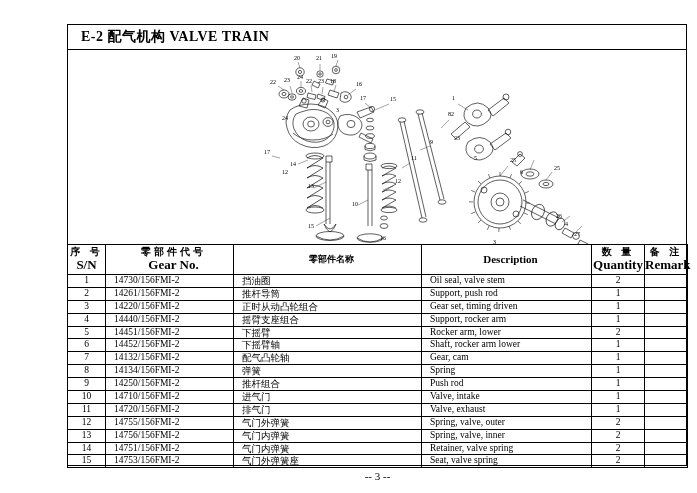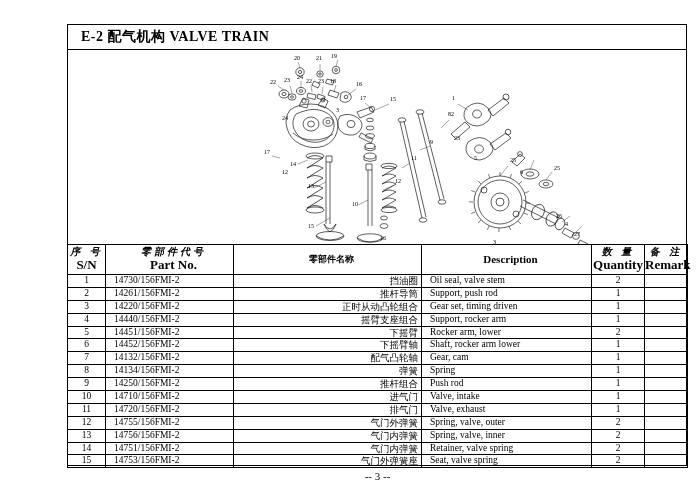--- a/index.html
+++ b/index.html
@@ -85,7 +85,7 @@
     font-size: 9.5px;
     line-height: 1.15;
   }
-  .hdr-two .cn { font-size: 10px; letter-spacing: 3px; font-style: italic; }
+  .hdr-two .cn { font-size: 10px; letter-spacing: 3px; }
   .hdr-two .en { font-size: 13px; }
   .hdr-single { font-size: 11px; text-align: center; }
   .parts-table tbody td {

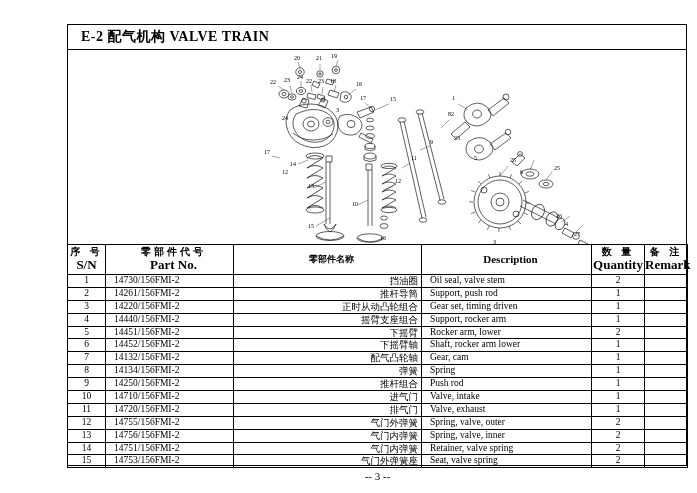--- a/index.html
+++ b/index.html
@@ -329,7 +329,7 @@
         </th>
         <th class="col-part">
           <span class="hdr-two"><span class="cn cn-text">零部件代号</span></span>
-          <span class="hdr-two"><span class="en">Part No.</span></span>
+          <span class="hdr-two"><span class="en">Gear No.</span></span>
         </th>
         <th class="col-cn">
           <span class="hdr-single cn-text">零部件名称</span>

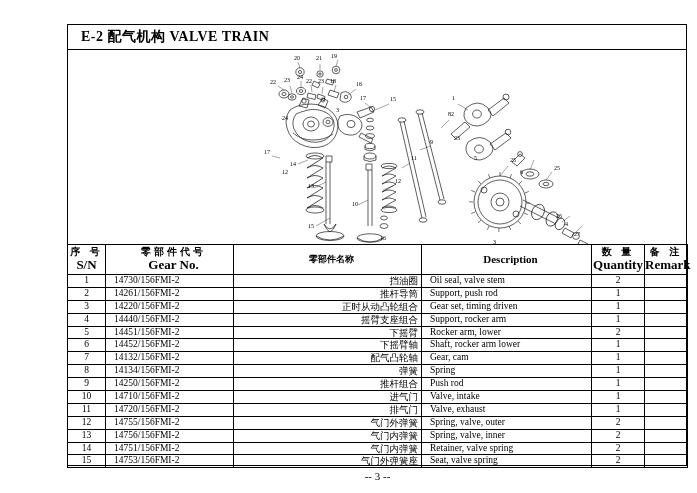--- a/index.html
+++ b/index.html
@@ -94,7 +94,7 @@
   }
   .col-sn { width: 38px; text-align: center; }
   .col-part { width: 128px; text-align: left; padding-left: 8px !important; }
-  .col-cn { width: 188px; text-align: right; padding-left: 8px !important; }
+  .col-cn { width: 188px; text-align: left; padding-left: 8px !important; }
   .col-desc { width: 170px; text-align: left; padding-left: 8px !important; }
   .col-qty { width: 53px; text-align: center; }
   .col-remark { width: 43px; text-align: center; }

